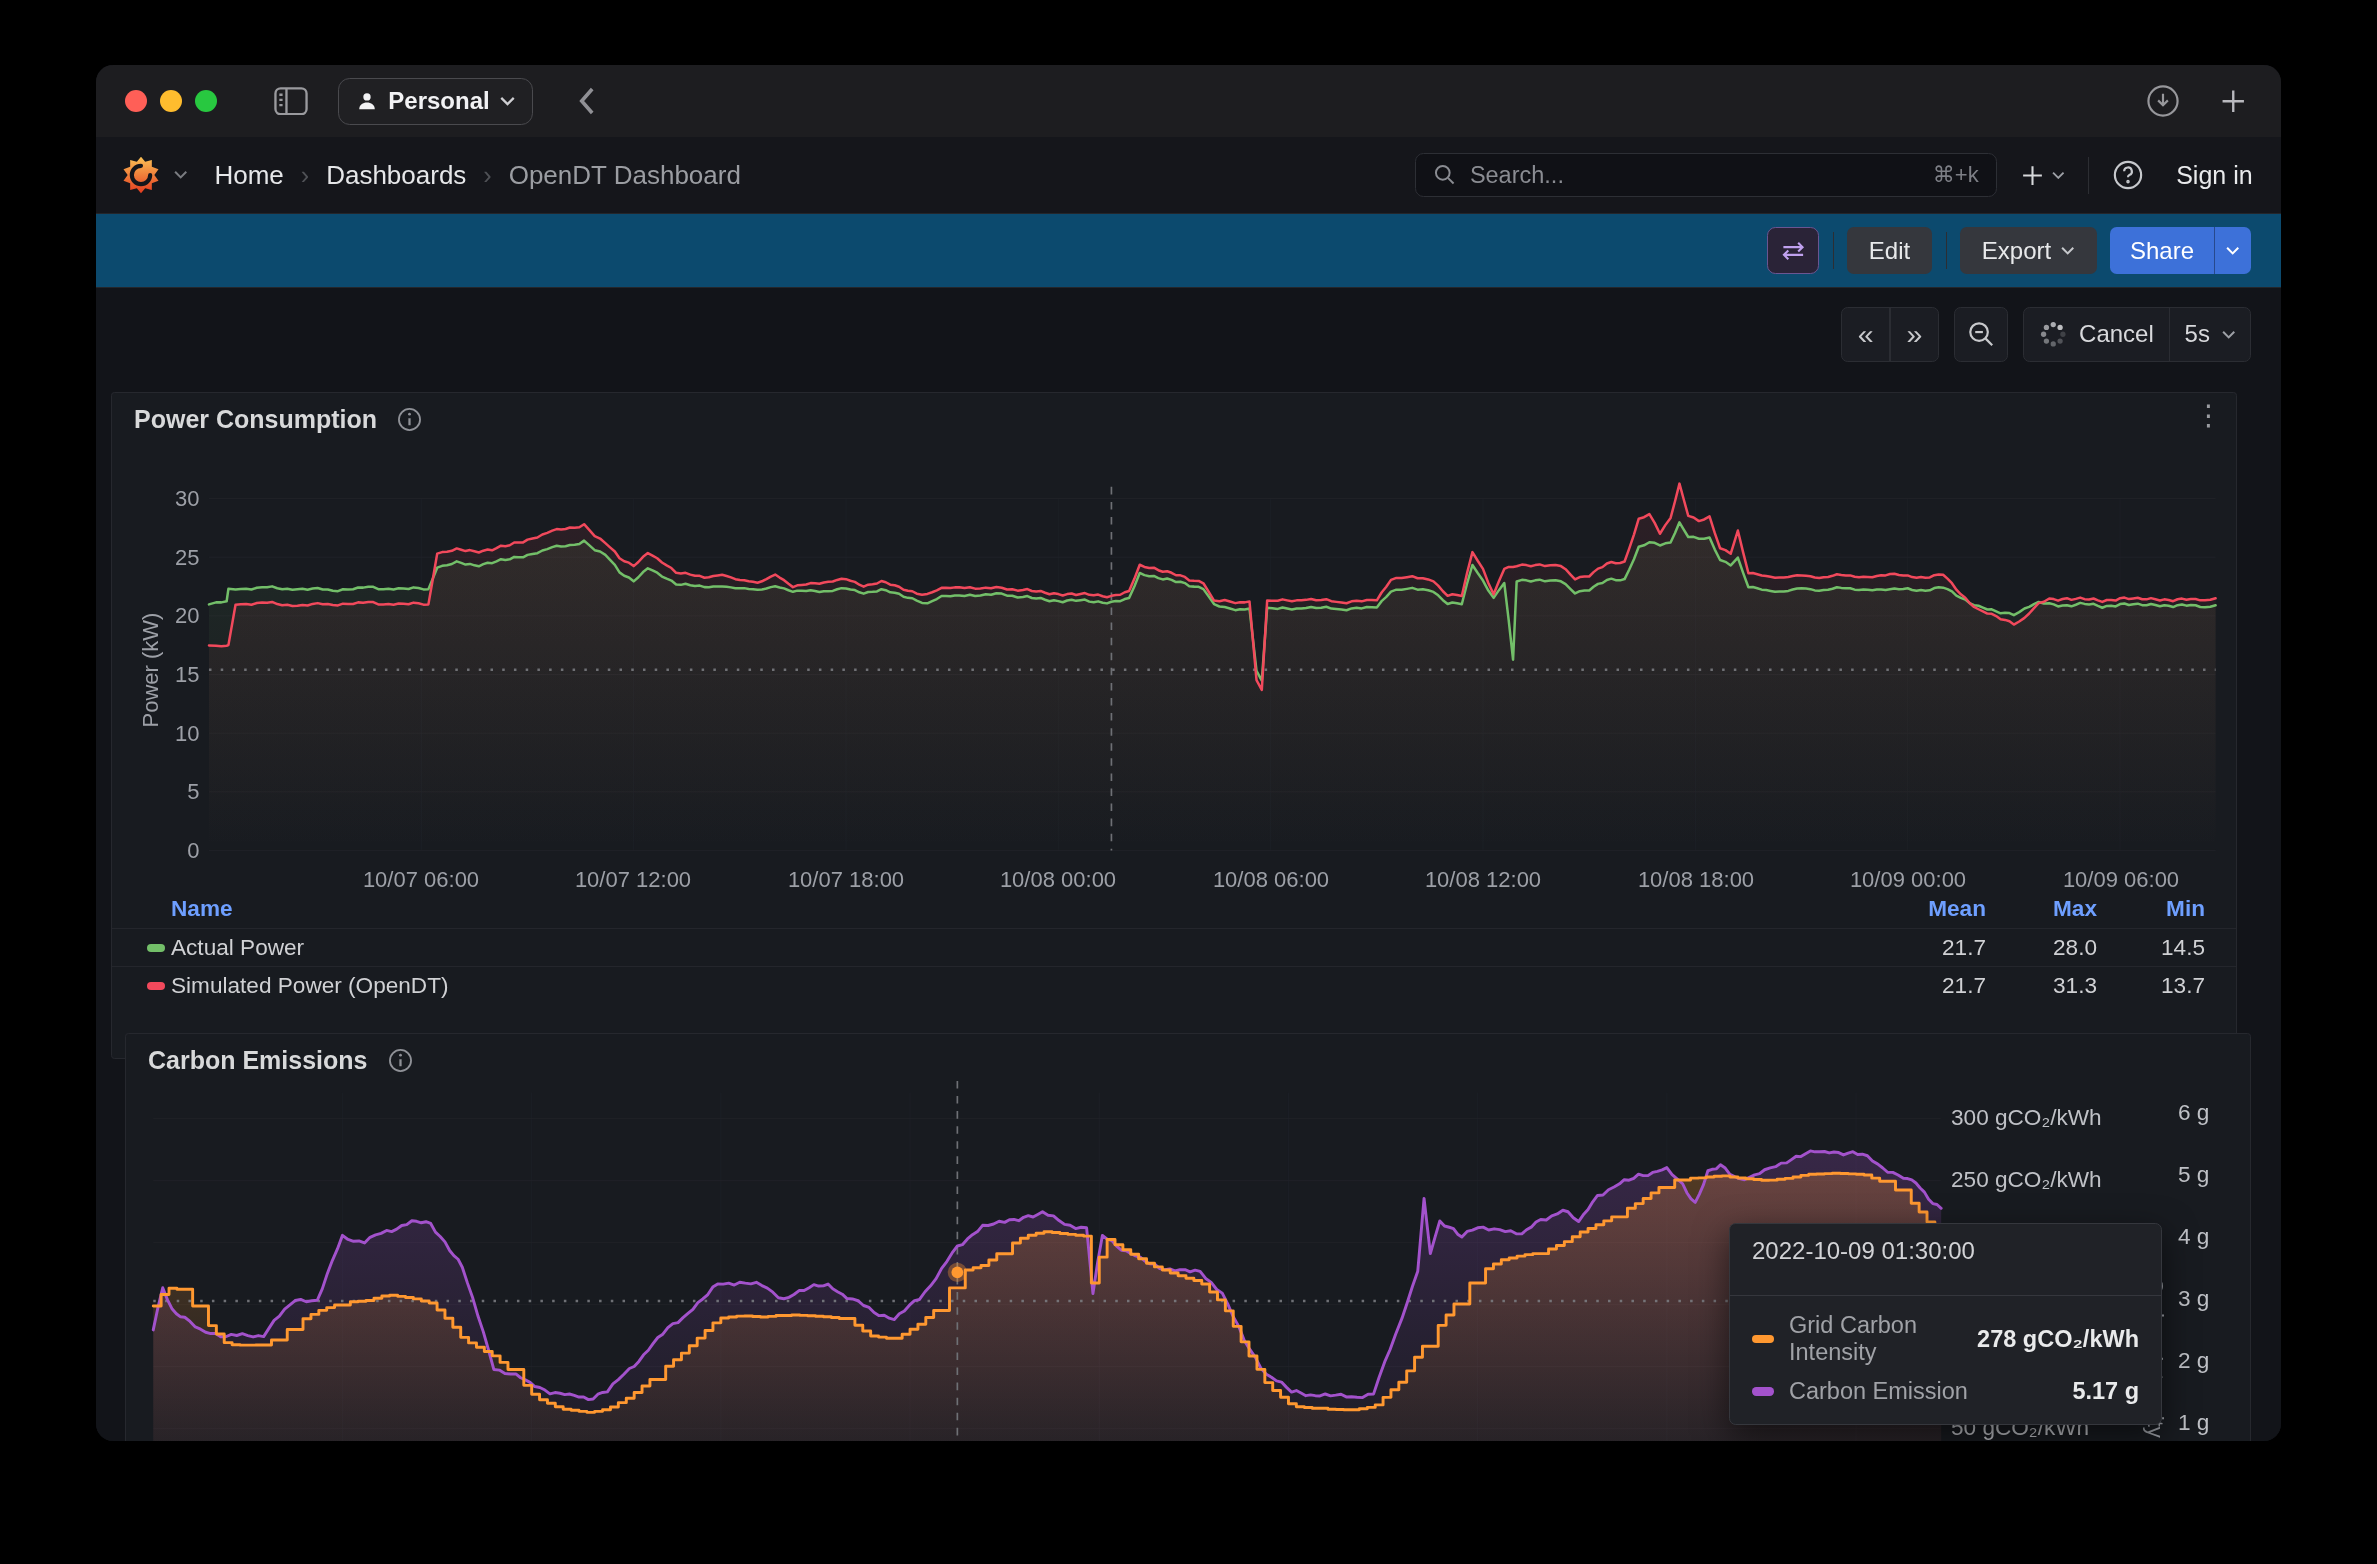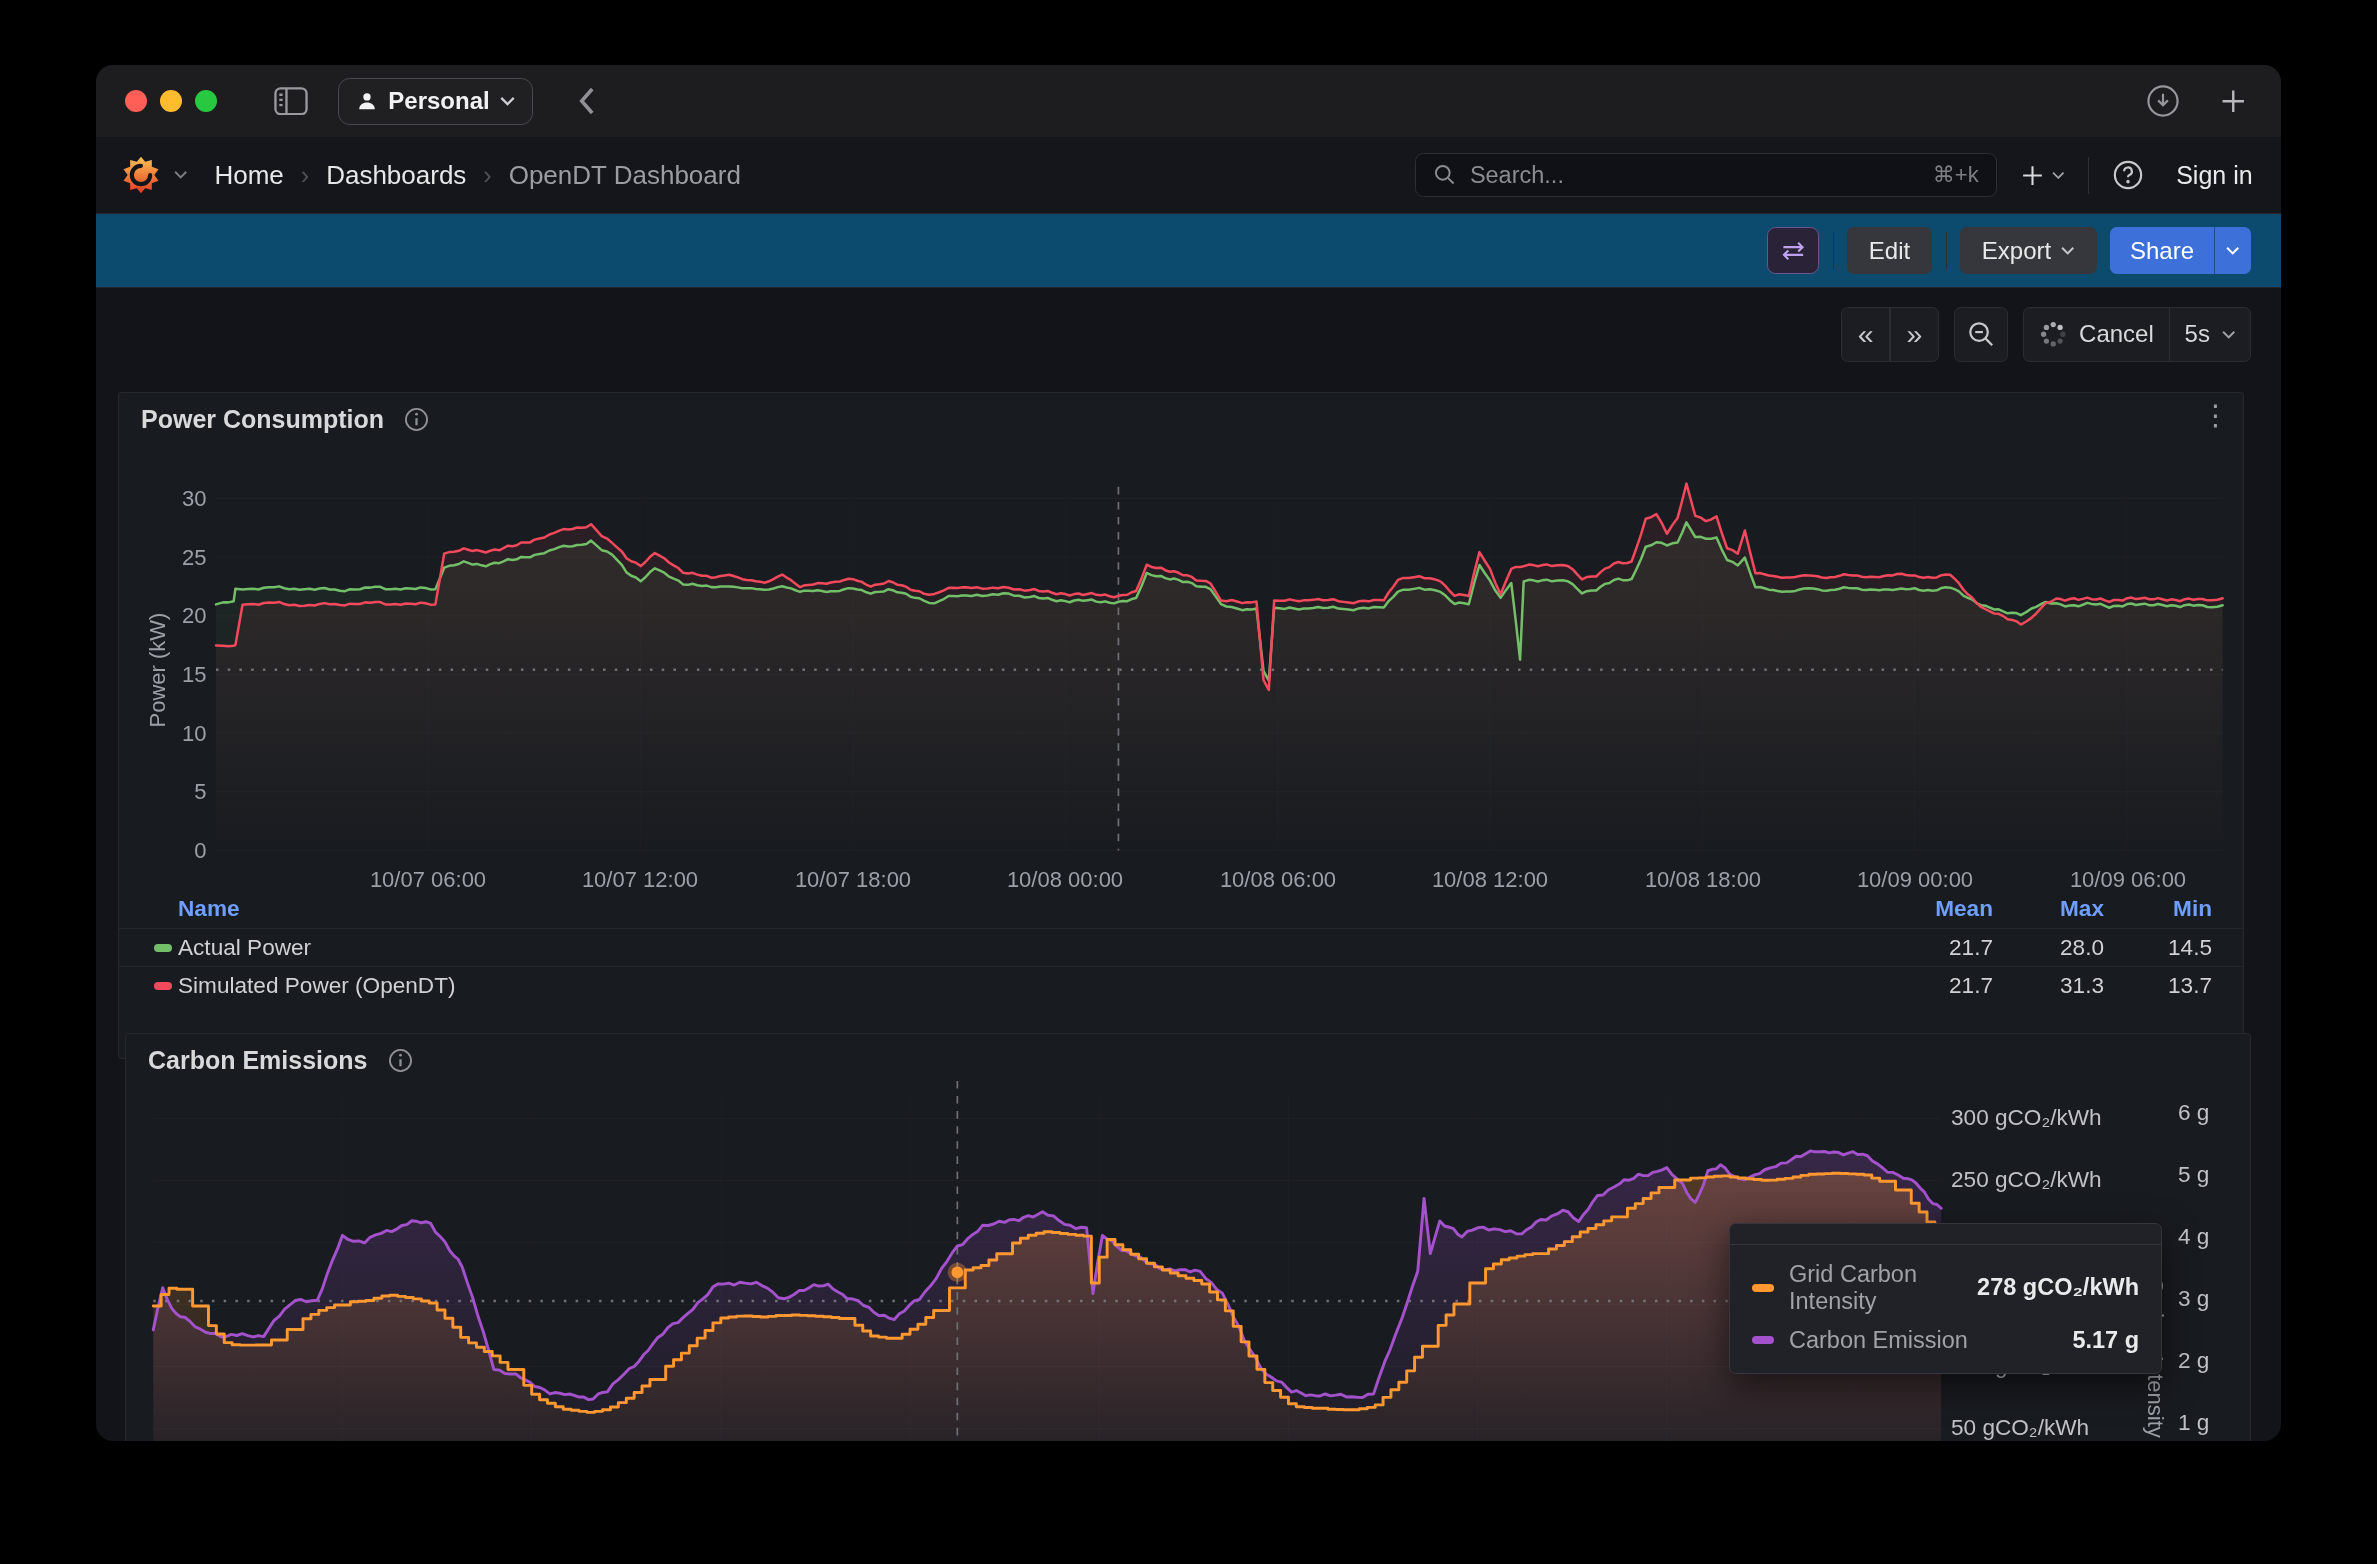--- a/index.html
+++ b/index.html
@@ -62,7 +62,7 @@
     display:flex;align-items:center;justify-content:center;}
   
   .panel{position:absolute;background:#181b20;border:0.8px solid #26282e;border-radius:3.4px;overflow:hidden;}
-  #panel1{left:22px;top:103px;width:2126px;height:667px;}
+  #panel1{left:15px;top:103px;width:2126px;height:667px;}
   #panel2{left:29px;top:744px;width:2126px;height:631px;}
   .panel-header{position:absolute;top:11.7px;left:22px;display:flex;align-items:center;gap:20px;z-index:3;}
   .panel-title{font-size:25px;font-weight:600;color:#d8d9da;}

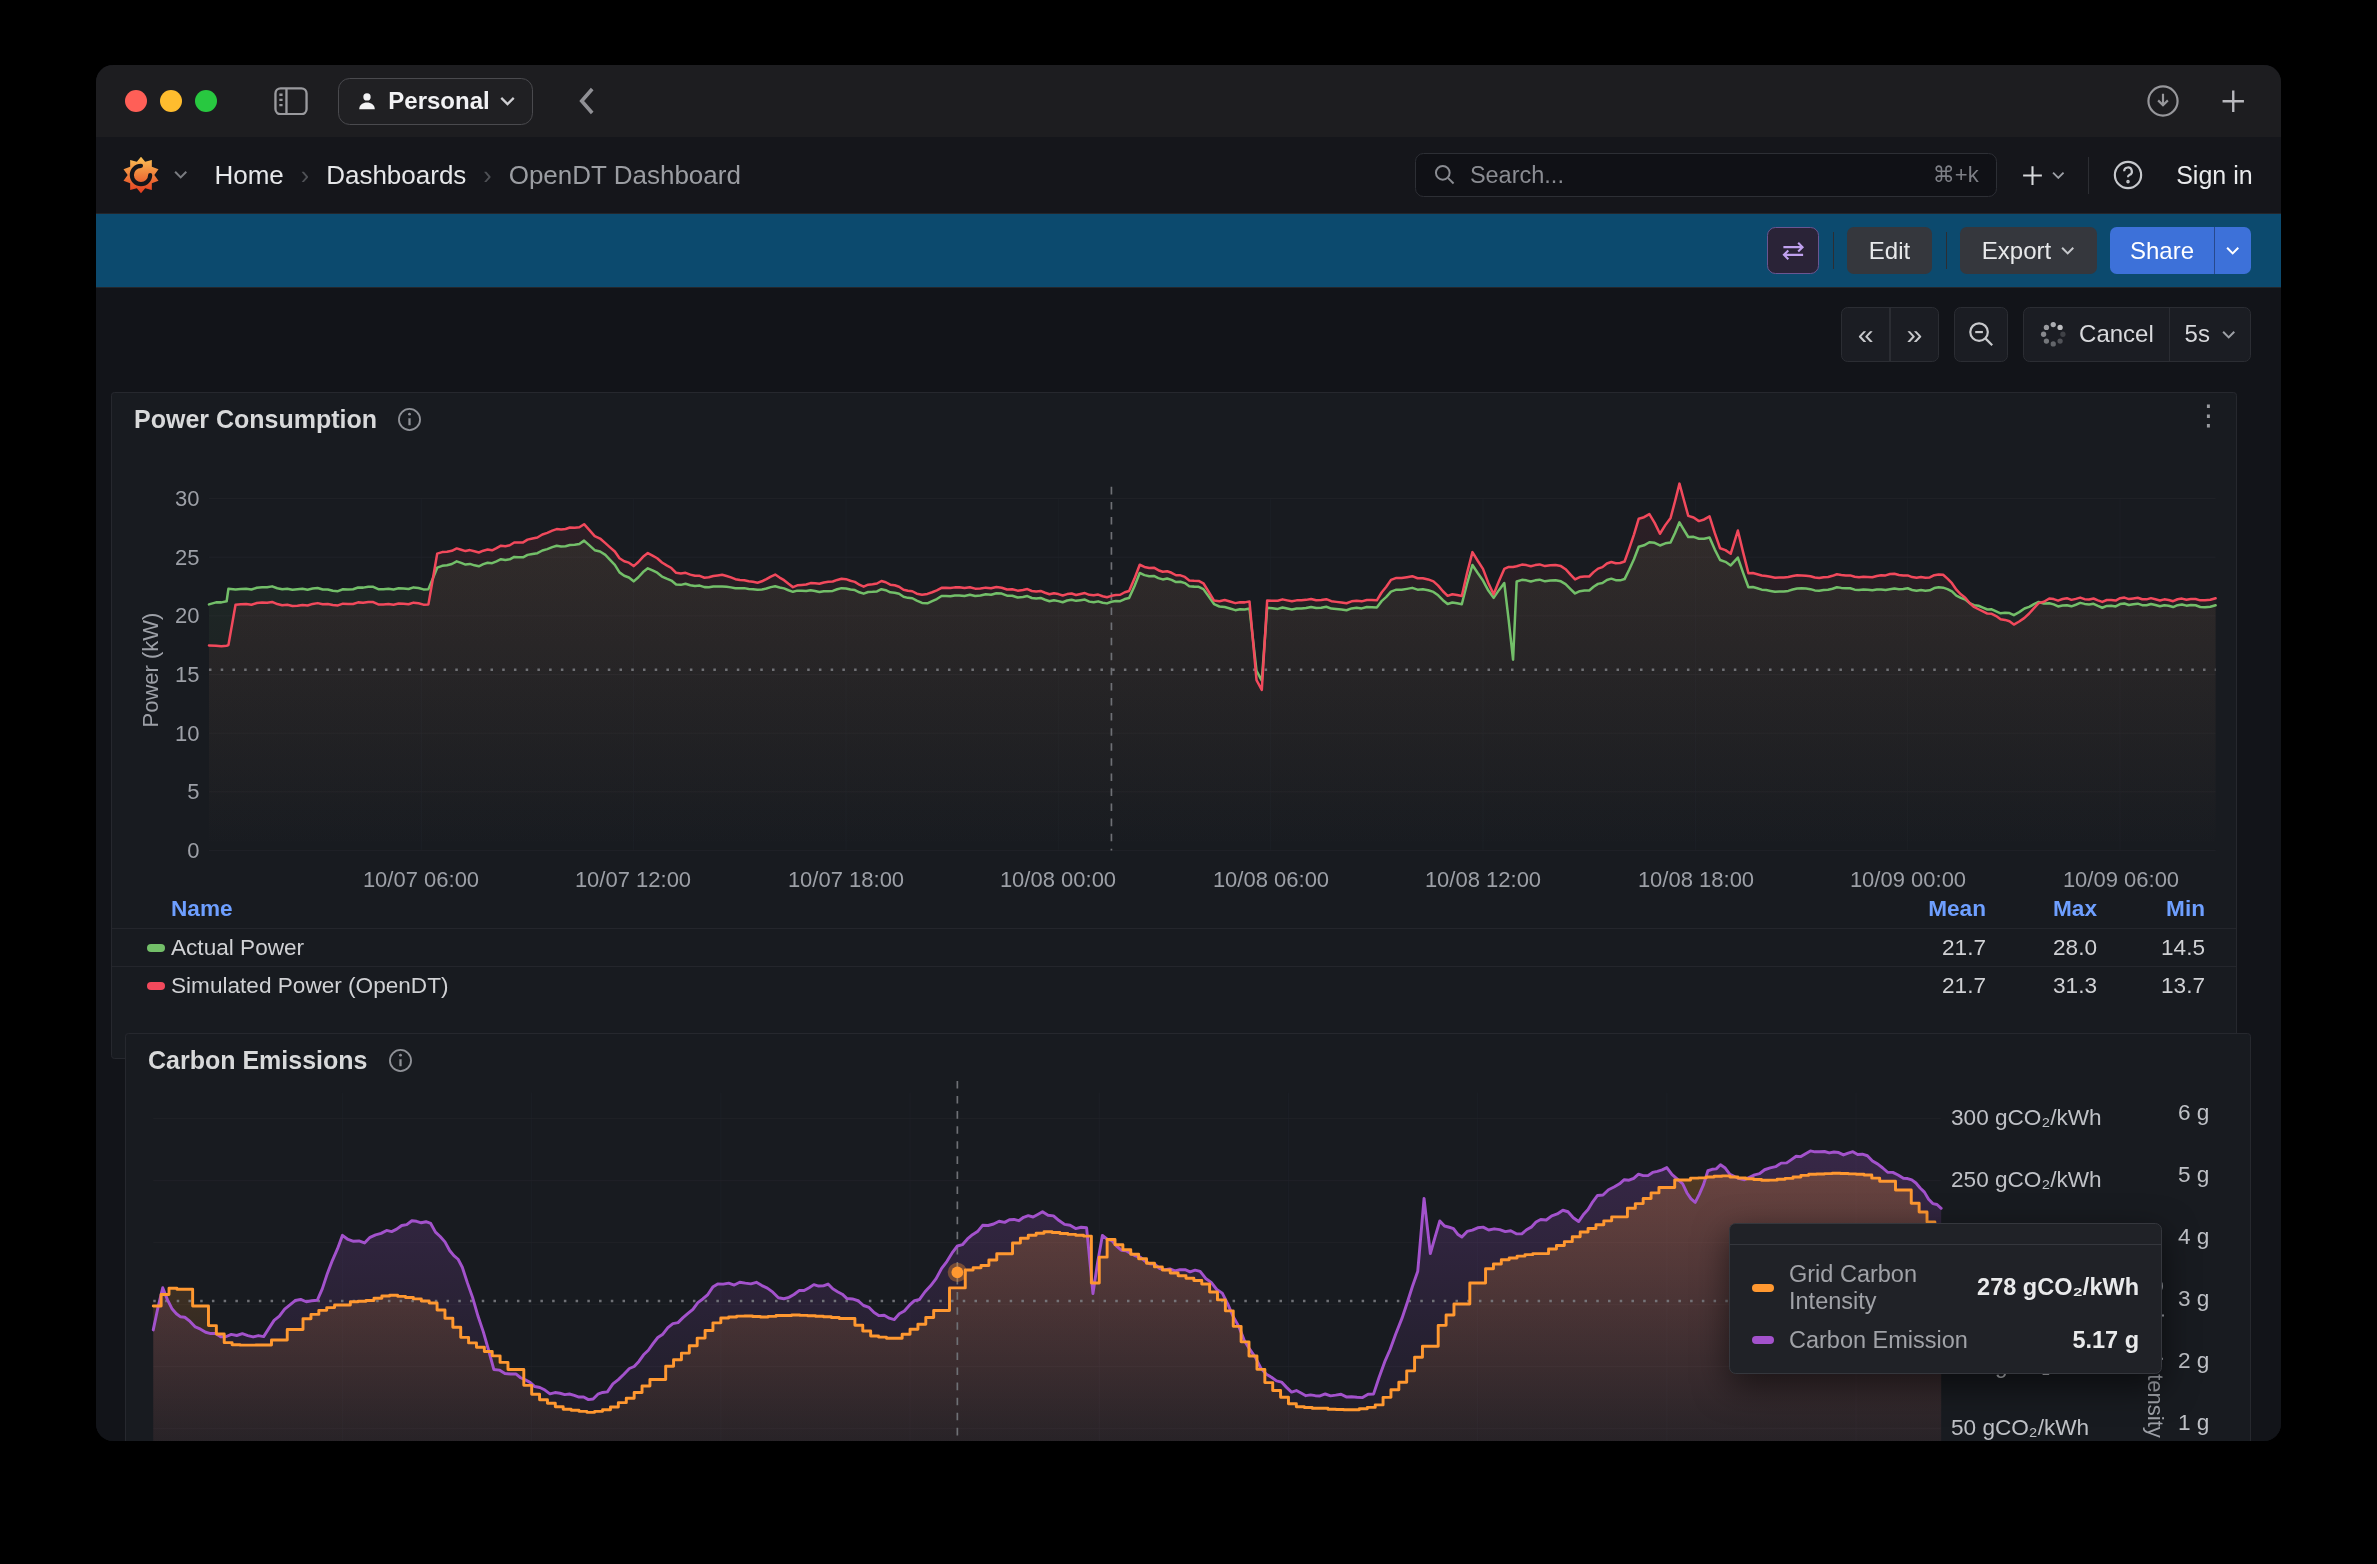--- a/index.html
+++ b/index.html
@@ -417,6 +417,7 @@
           <div class="axis-title" style="left: 2029px; top: 386px; transform: translate(-50%, -50%) rotate(90deg);">Carbon Intensity (gCO₂/kWh)</div>
         </div>
       <div class="tooltip">
+        <div class="tt-title">2022-10-09 01:30:00</div>
         <div class="tt-body" id="ttbody">
             <div class="tt-row">
               <div class="tt-swatch" style="background: rgb(255, 152, 48);"></div>

